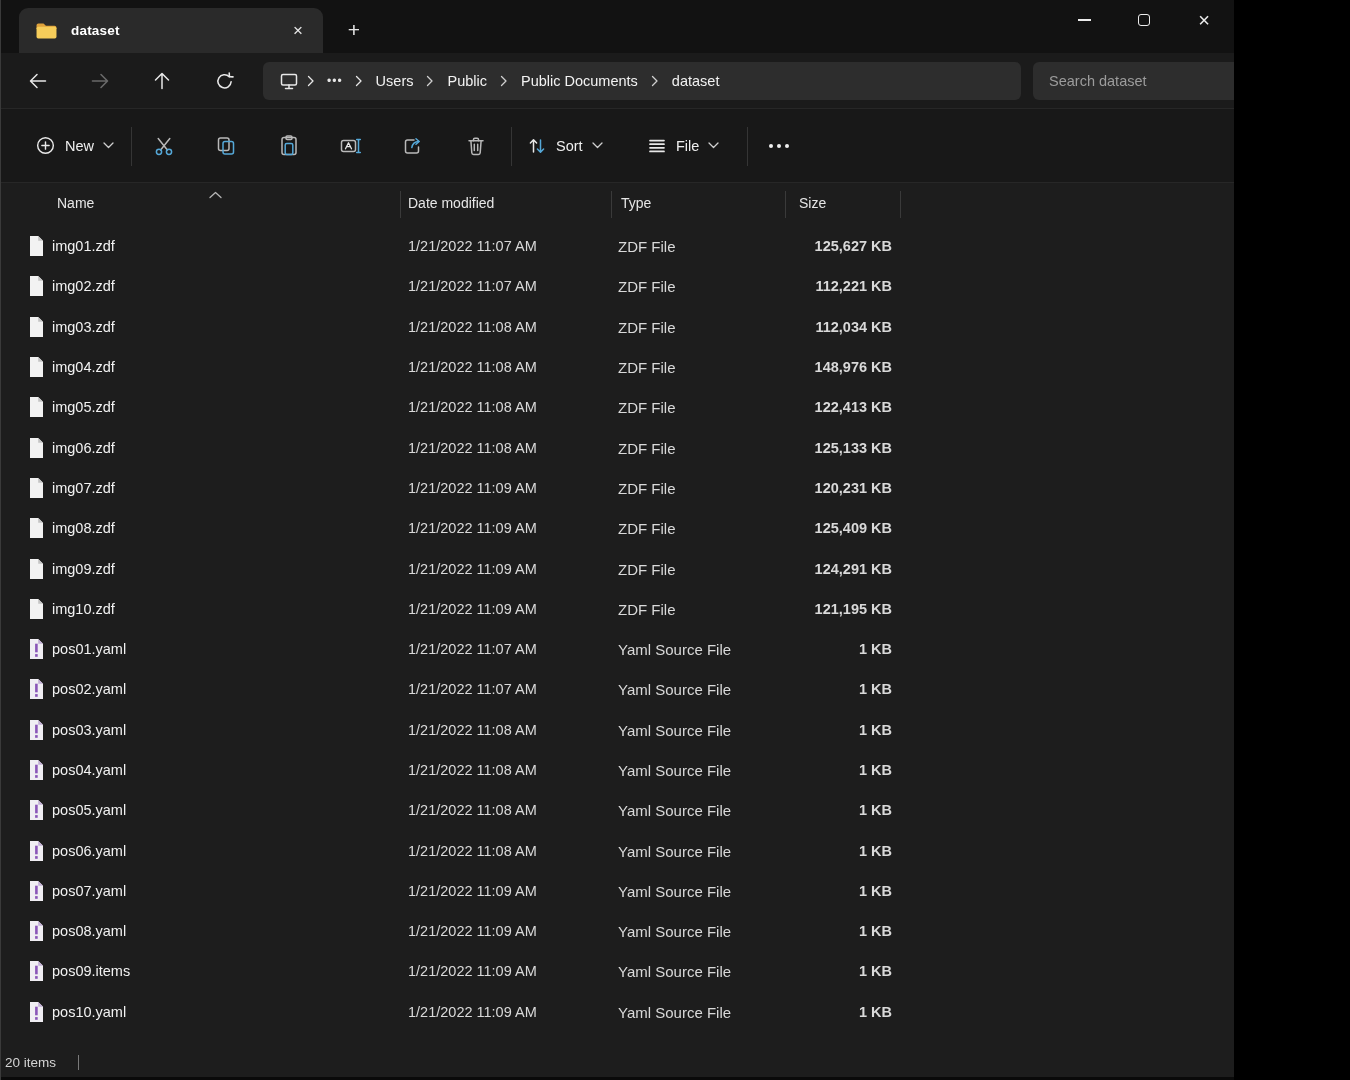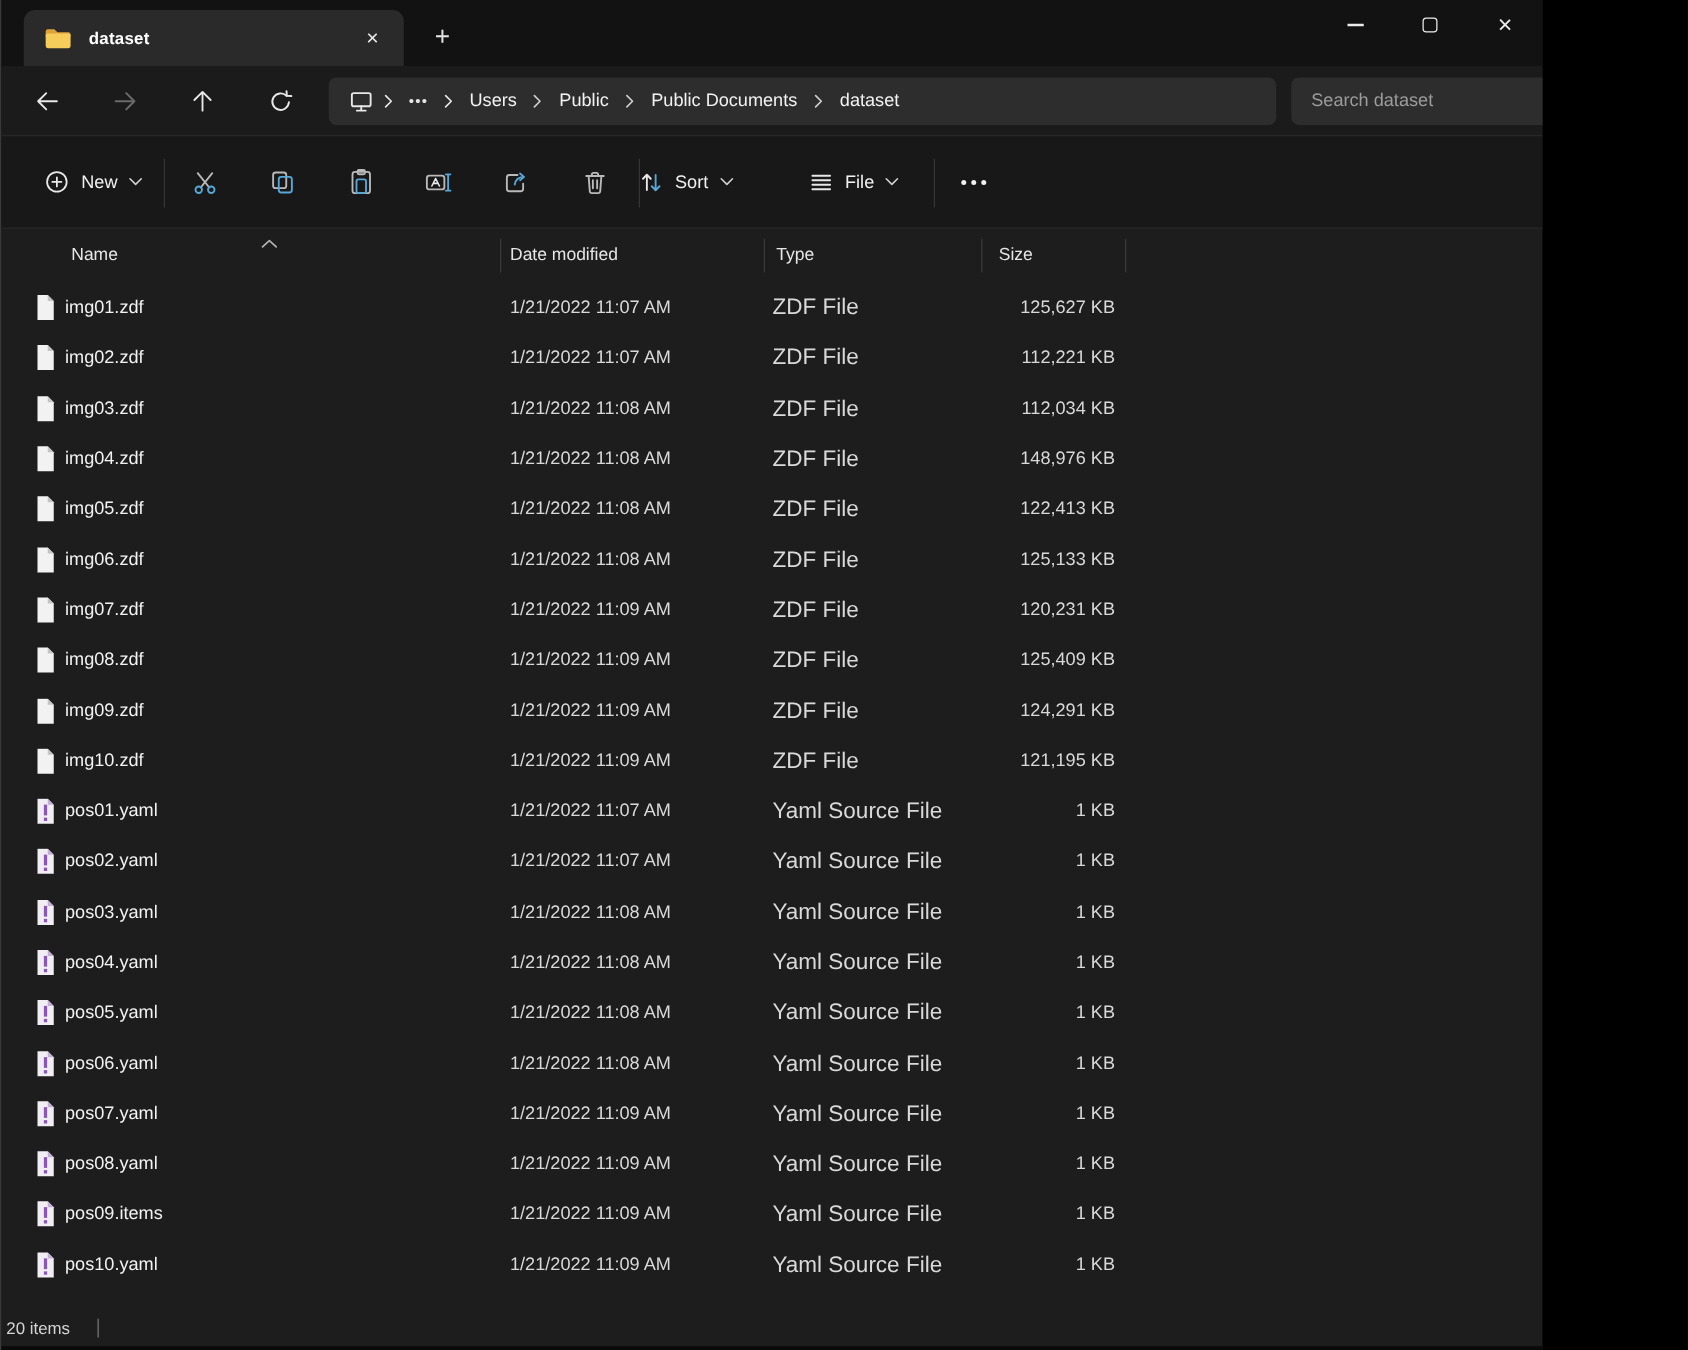--- a/index.html
+++ b/index.html
@@ -245,7 +245,7 @@
     </div>
     <div class="tb-sep" style="left:510px"></div>
 
-    <div class="tb-btn" style="left:500px">
+    <div class="tb-btn" style="left:516px">
       <svg width="20" height="20" viewBox="0 0 20 20">
         <path class="wh" d="M6.5 16 V4 M3.4 7 L6.5 3.8 L9.6 7"></path>
         <path class="ac" d="M13.5 4 V16 M10.4 13 L13.5 16.2 L16.6 13"></path>

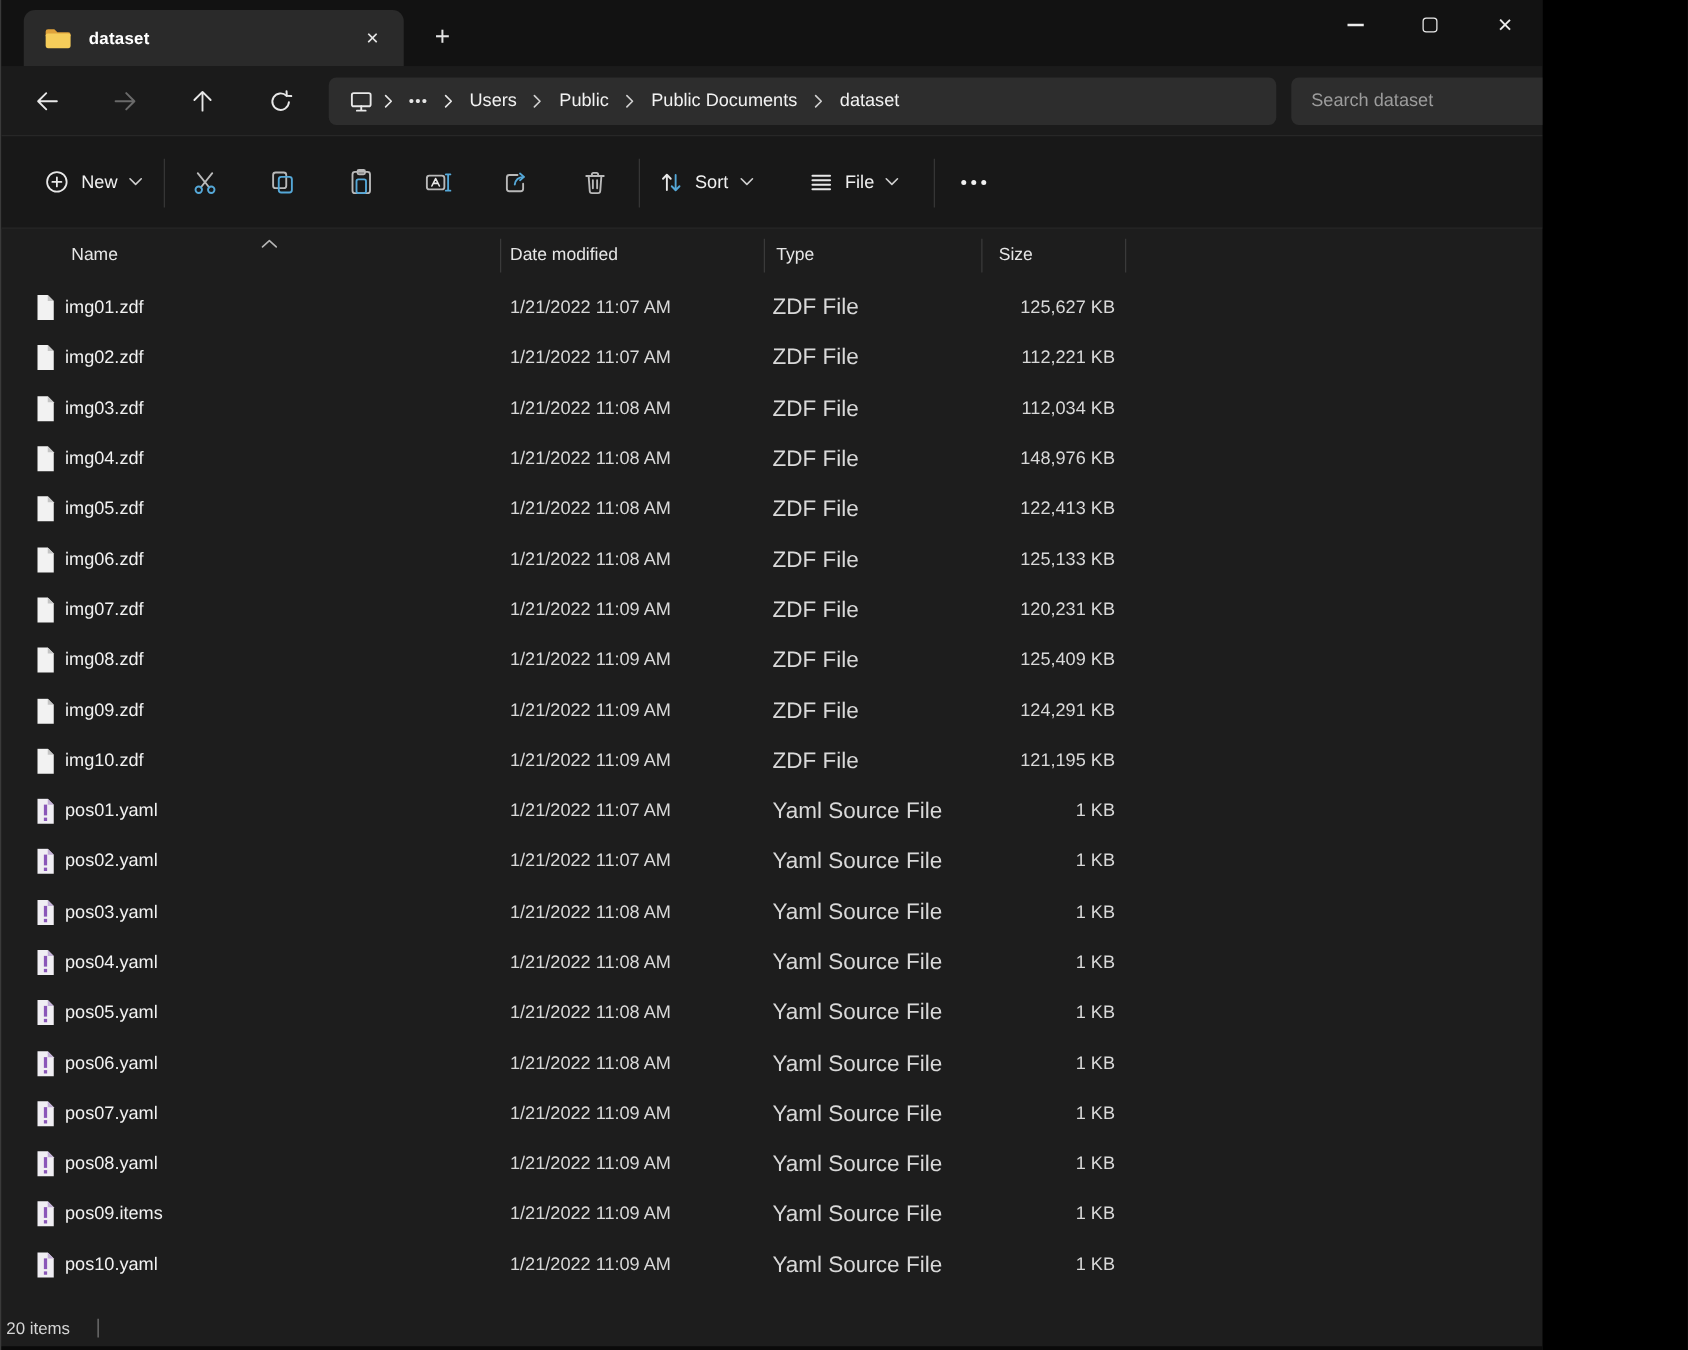--- a/index.html
+++ b/index.html
@@ -69,7 +69,7 @@
   .file-row .fdate { position:absolute; left:407px; top:50%; transform:translateY(-50%);
                      font-size:14.5px; color:#d9d9d9; }
   .file-row .ftype { position:absolute; left:617px; top:50%; transform:translateY(-50%);
-                     font-size:18px; color:#d9d9d9; }
+                     font-size:15px; color:#d9d9d9; }
   .file-row .fsize { position:absolute; left:731px; width:160px; text-align:right; top:50%;
                      transform:translateY(-50%); font-size:14.5px; color:#d9d9d9; }
 

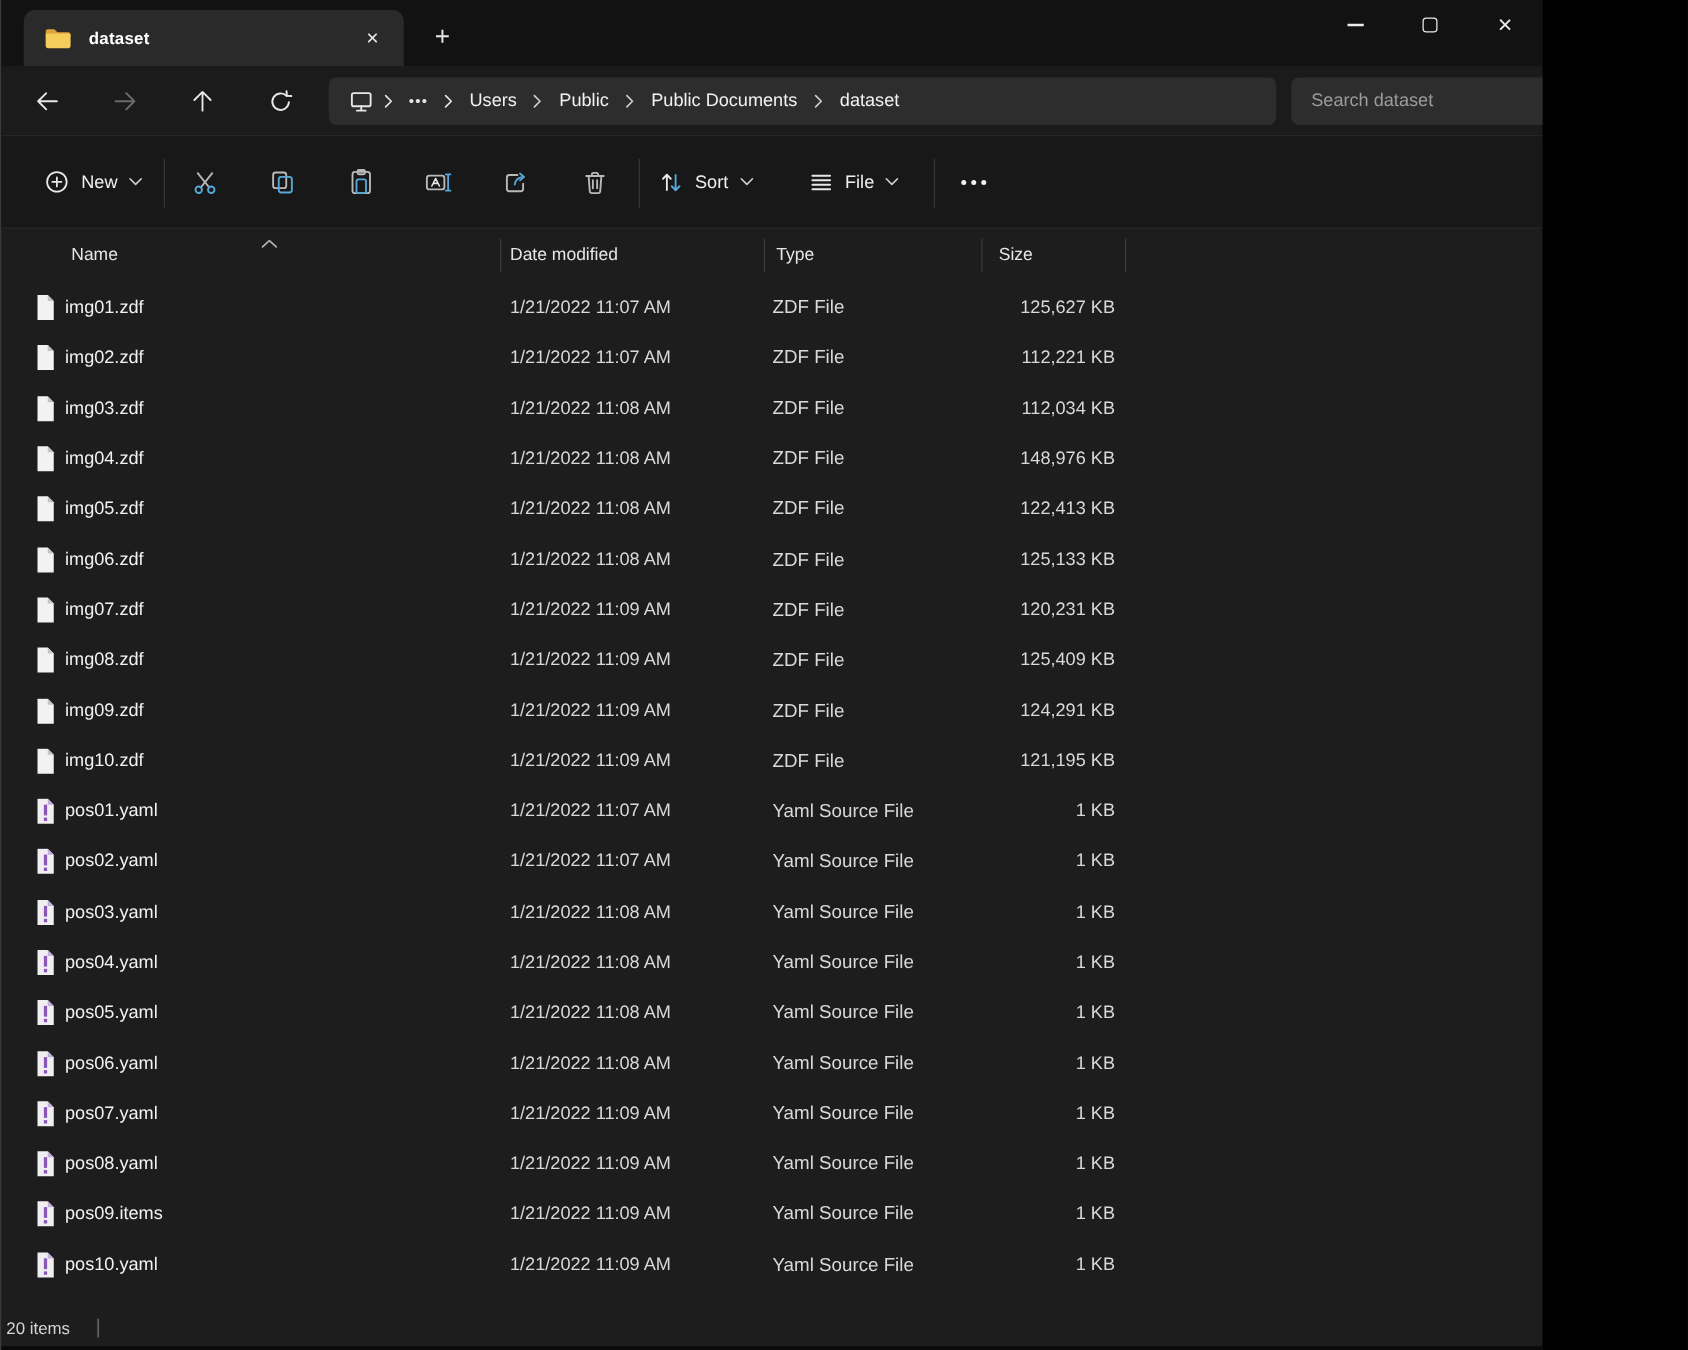--- a/index.html
+++ b/index.html
@@ -71,7 +71,7 @@
   .file-row .ftype { position:absolute; left:617px; top:50%; transform:translateY(-50%);
                      font-size:15px; color:#d9d9d9; }
   .file-row .fsize { position:absolute; left:731px; width:160px; text-align:right; top:50%;
-                     transform:translateY(-50%); font-size:14.5px; color:#d9d9d9; }
+                     transform:translateY(-50%); font-size:14.5px; color:#d9d9d9;font-weight:bold; }
 
   
   .statusbar { position:absolute; top:1048px; left:0; right:0; height:29px; display:flex; align-items:center; }

